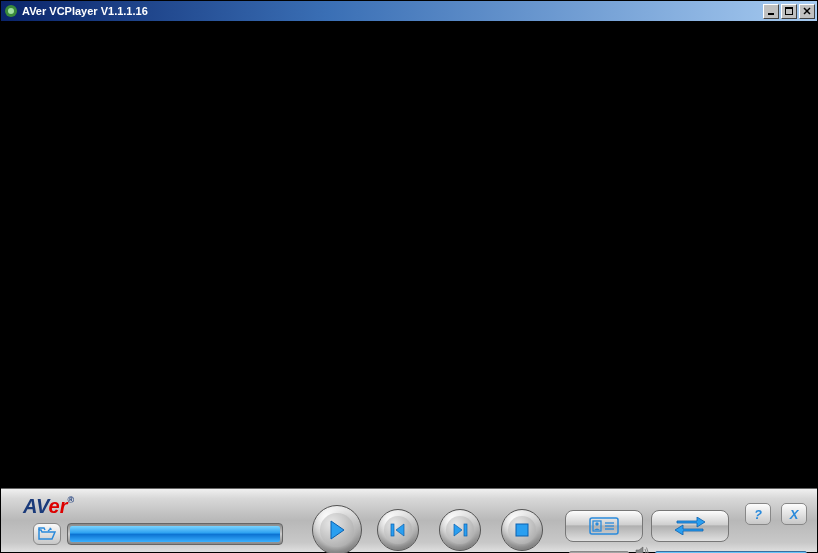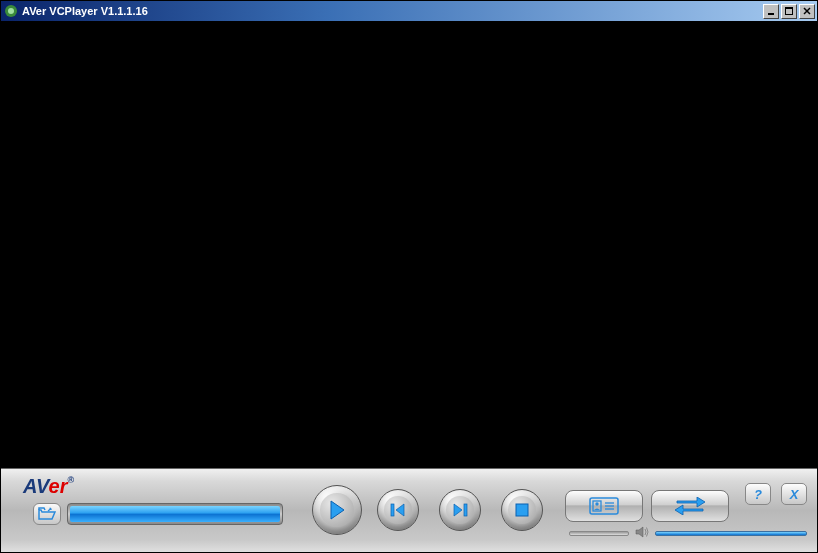--- a/index.html
+++ b/index.html
@@ -27,7 +27,7 @@
 .video-area { flex: 1; background: #000; }
 
 .control-panel {
-  height: 84px;
+  height: 64px;
   background: linear-gradient(to bottom, #f0f0f0 0%, #d8d8d8 15%, #b8b8b8 50%, #c8c8c8 85%, #e0e0e0 100%);
   border-top: 1px solid #666;
   position: relative;

